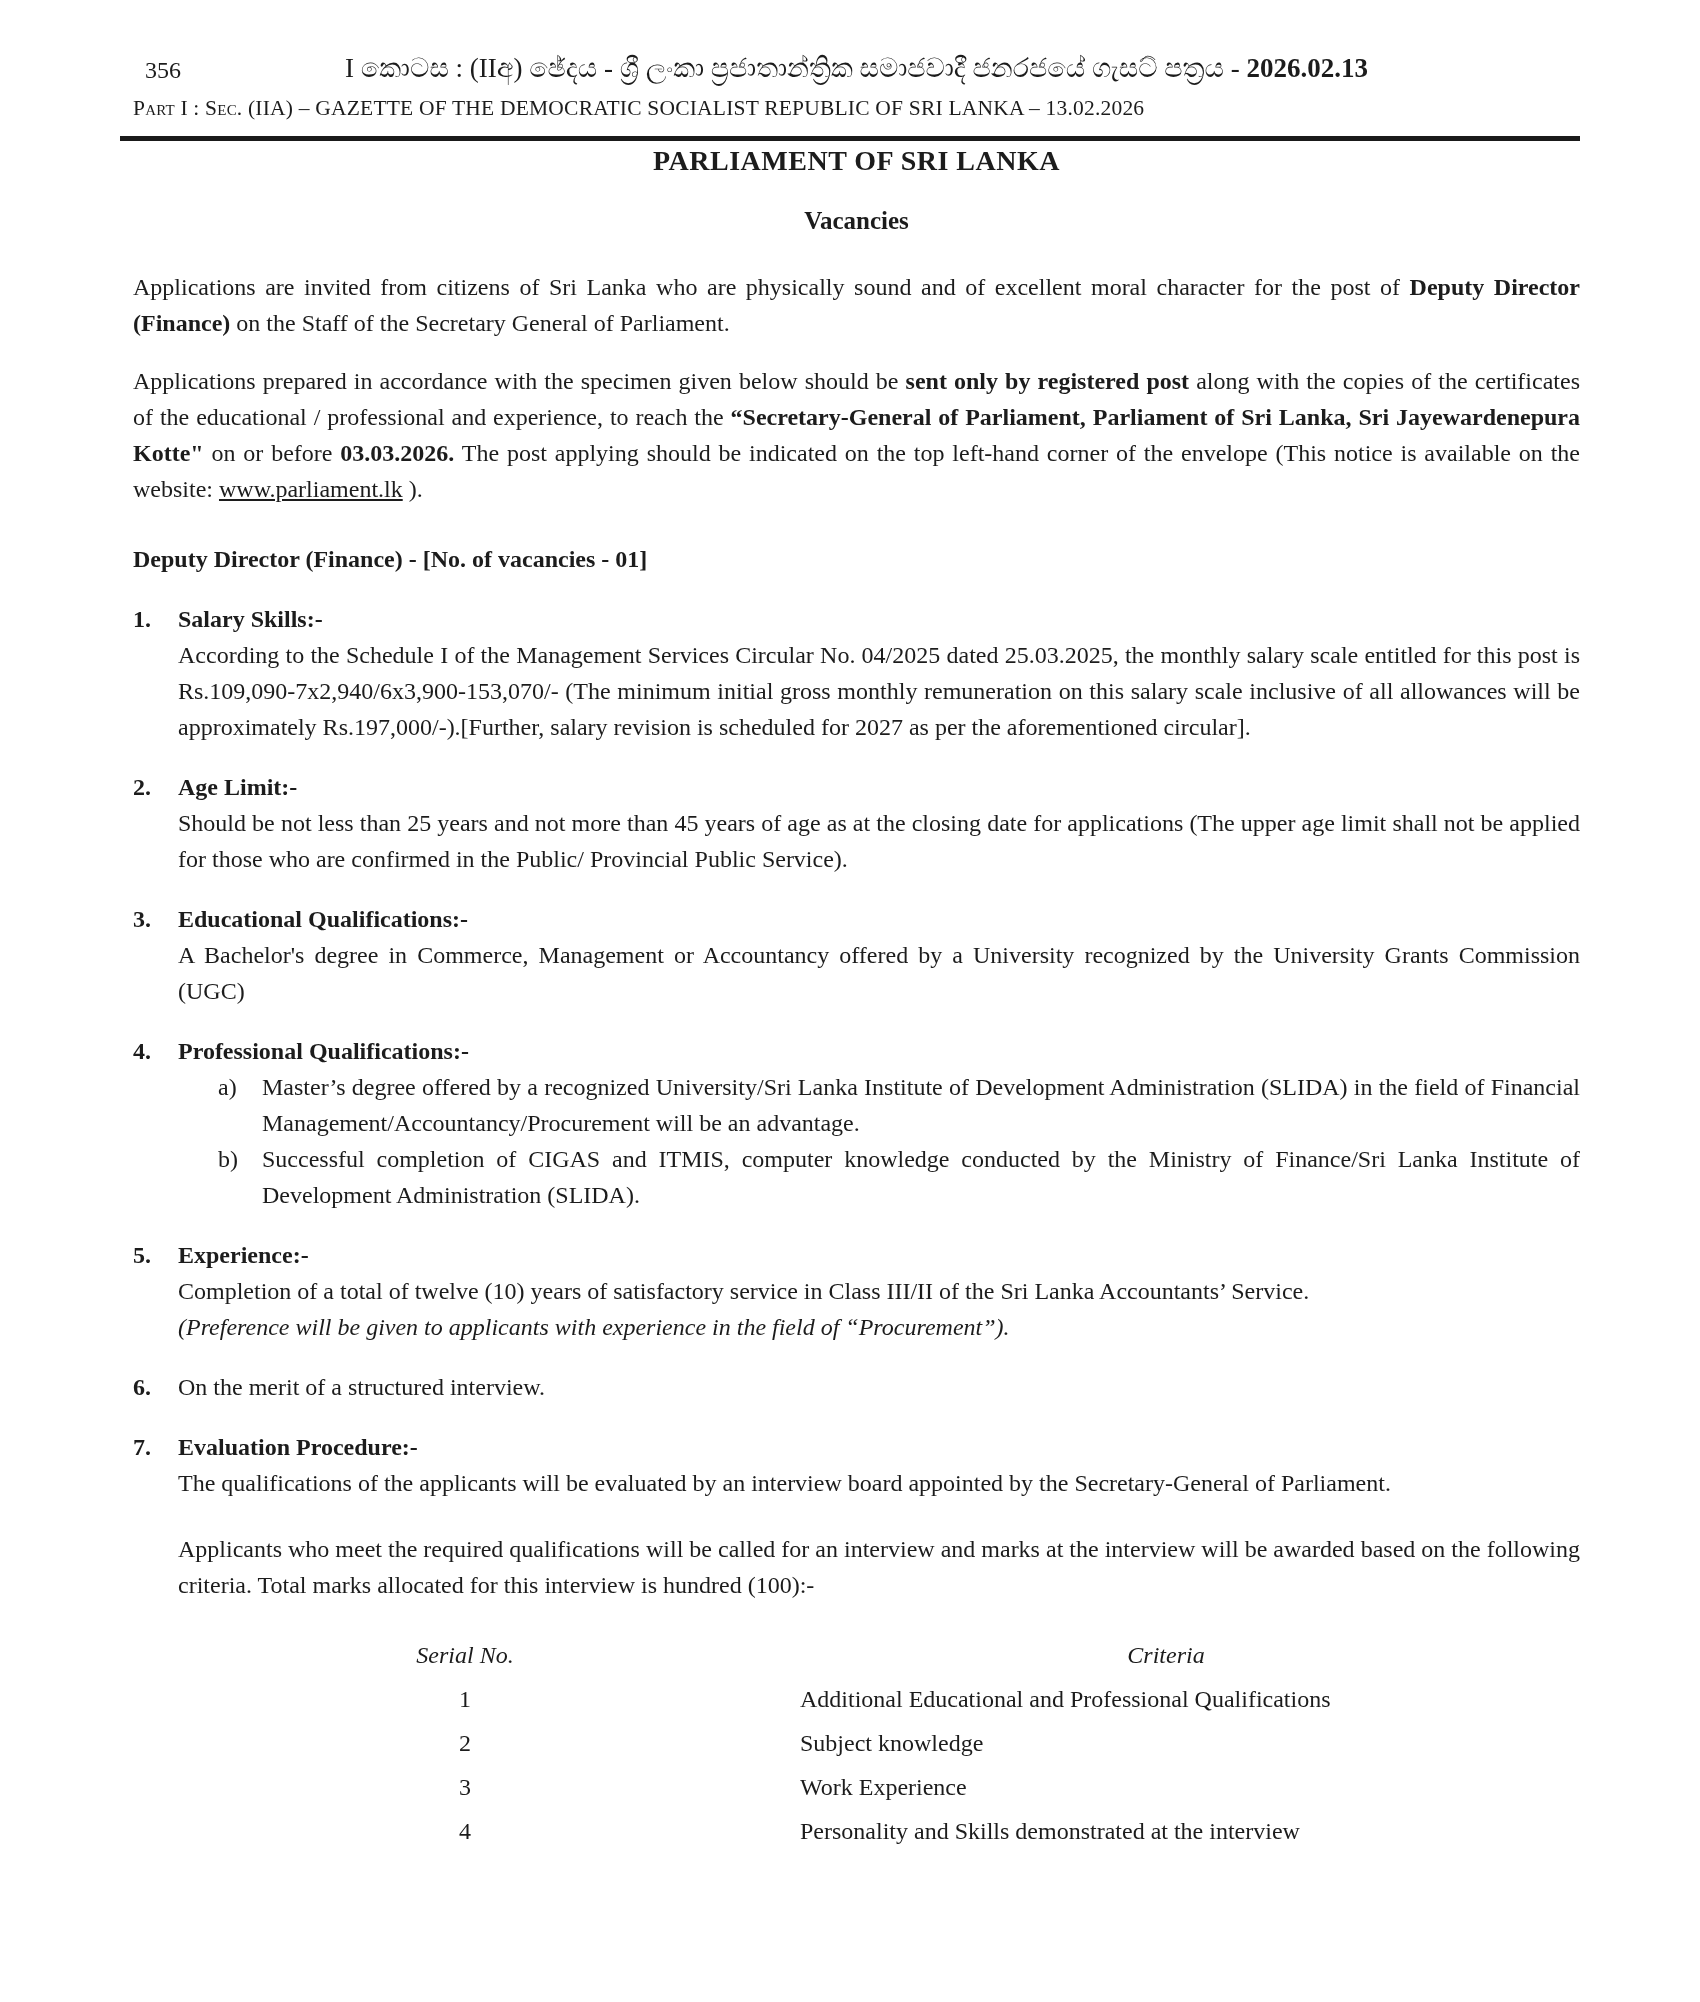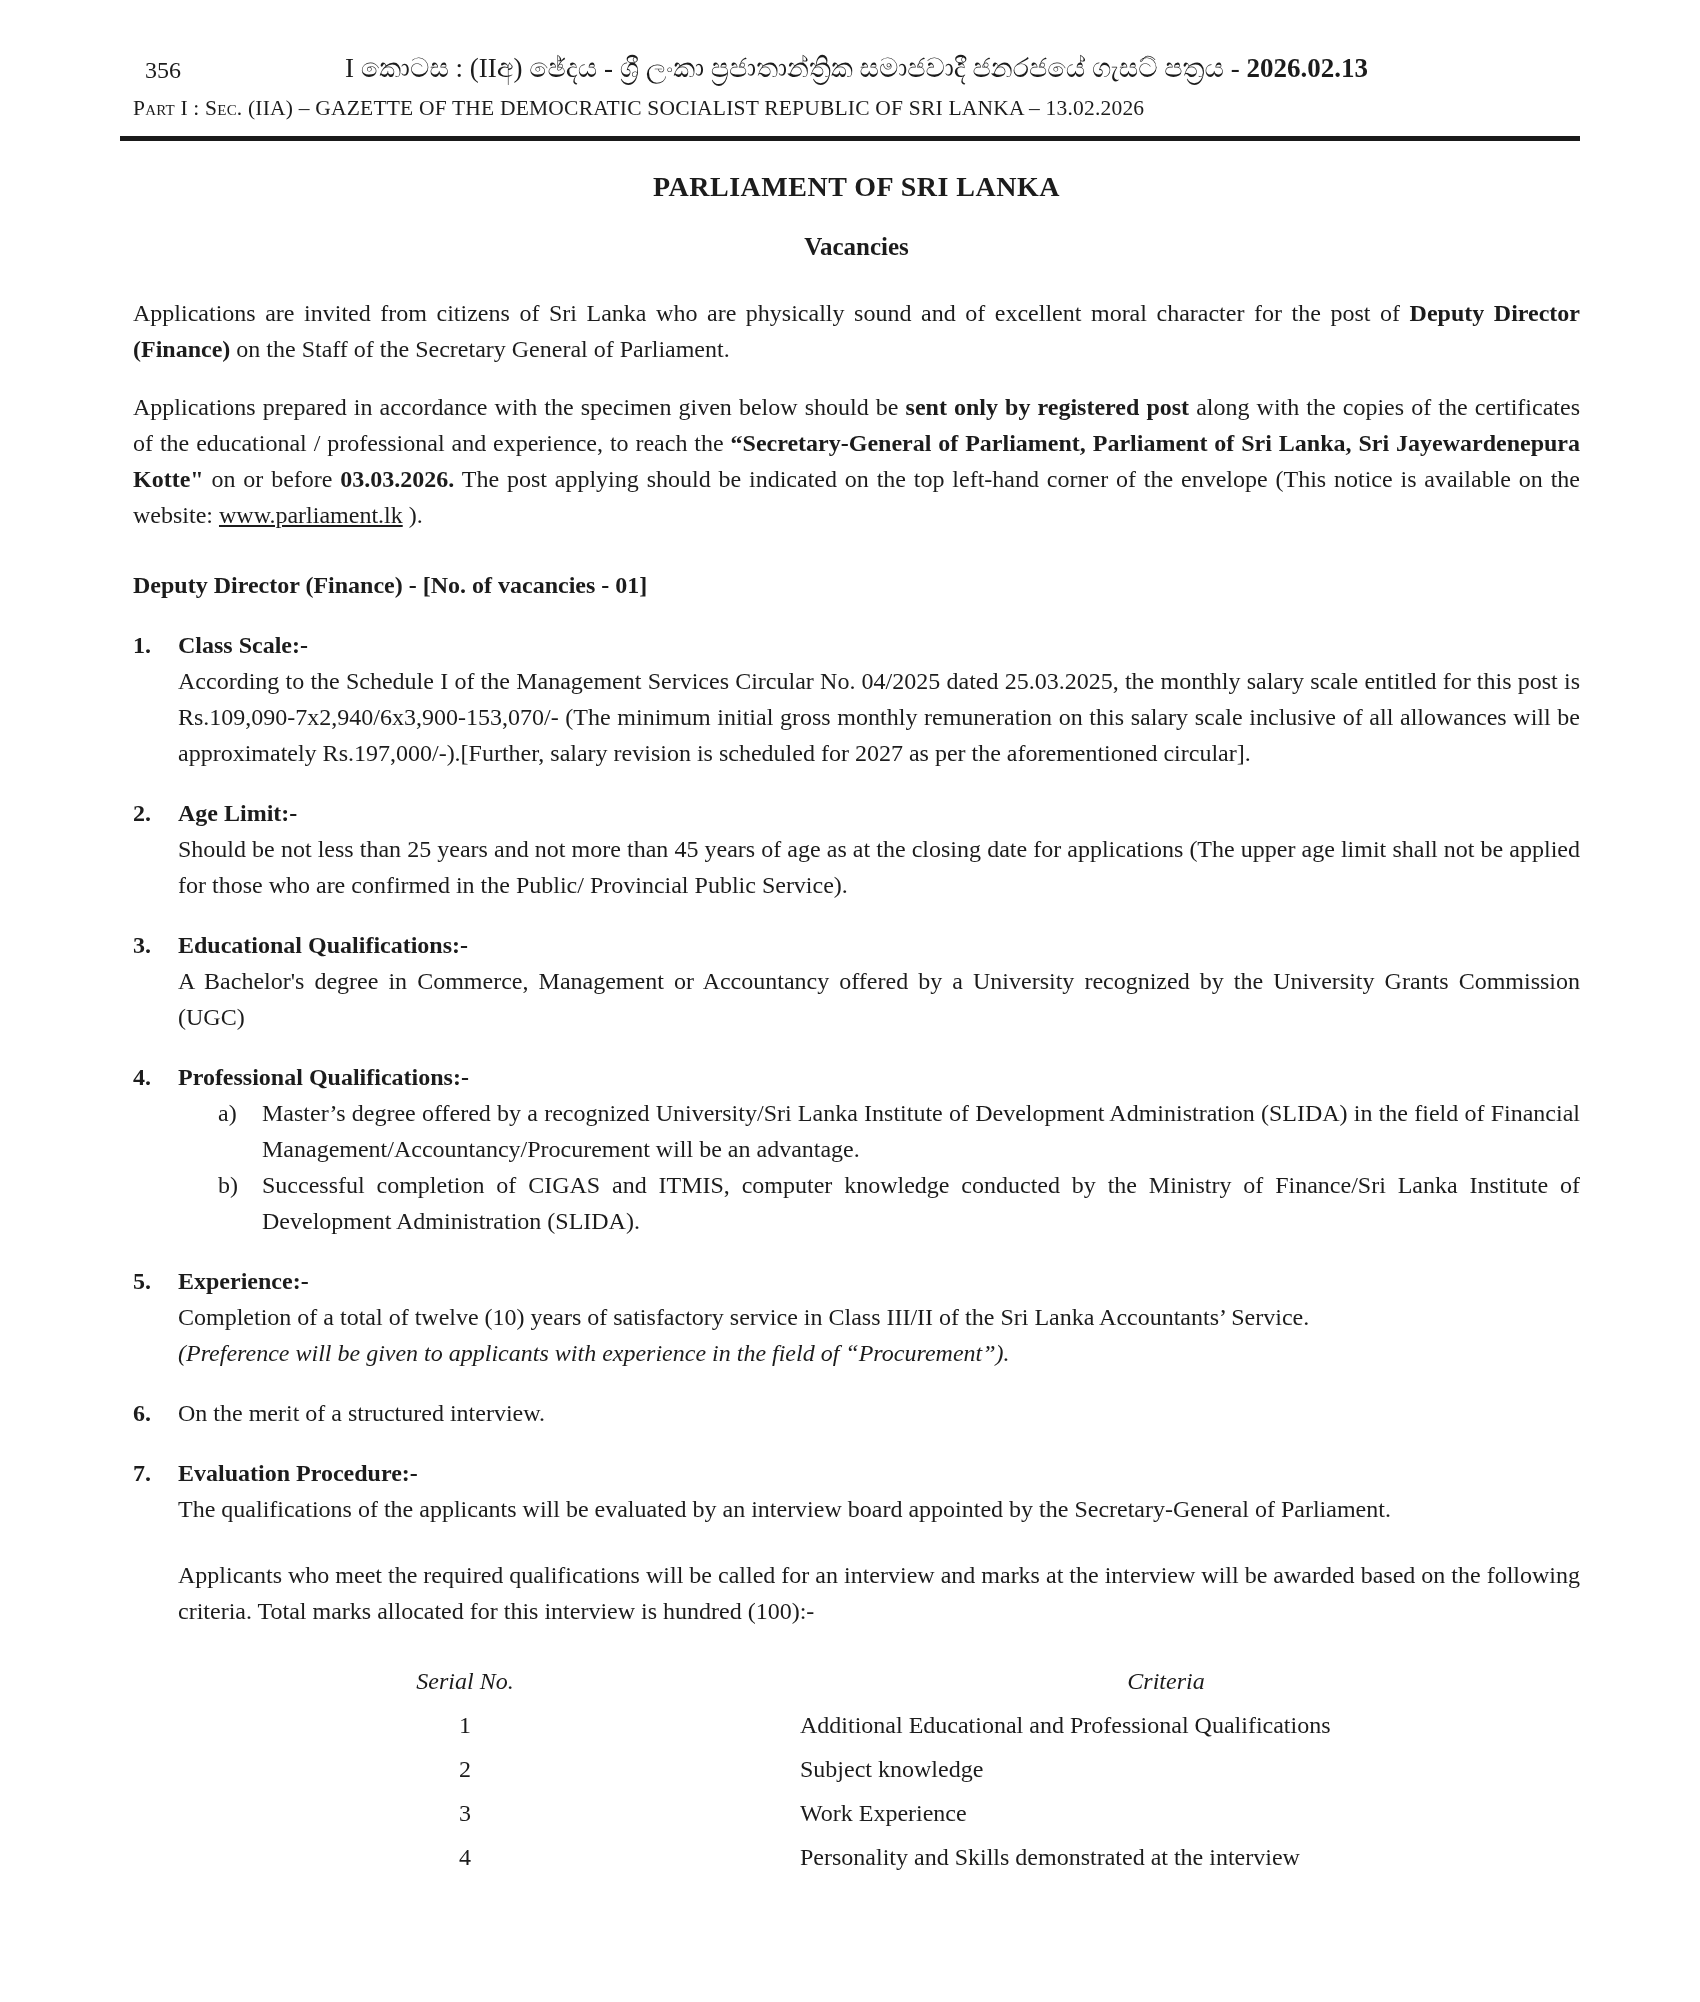--- a/index.html
+++ b/index.html
@@ -49,7 +49,6 @@
     font-weight: bold;
     font-size: 28px;
     letter-spacing: 0.5px;
-    margin-top: 26px;
     line-height: 40px;
   }
   .doc-subtitle {

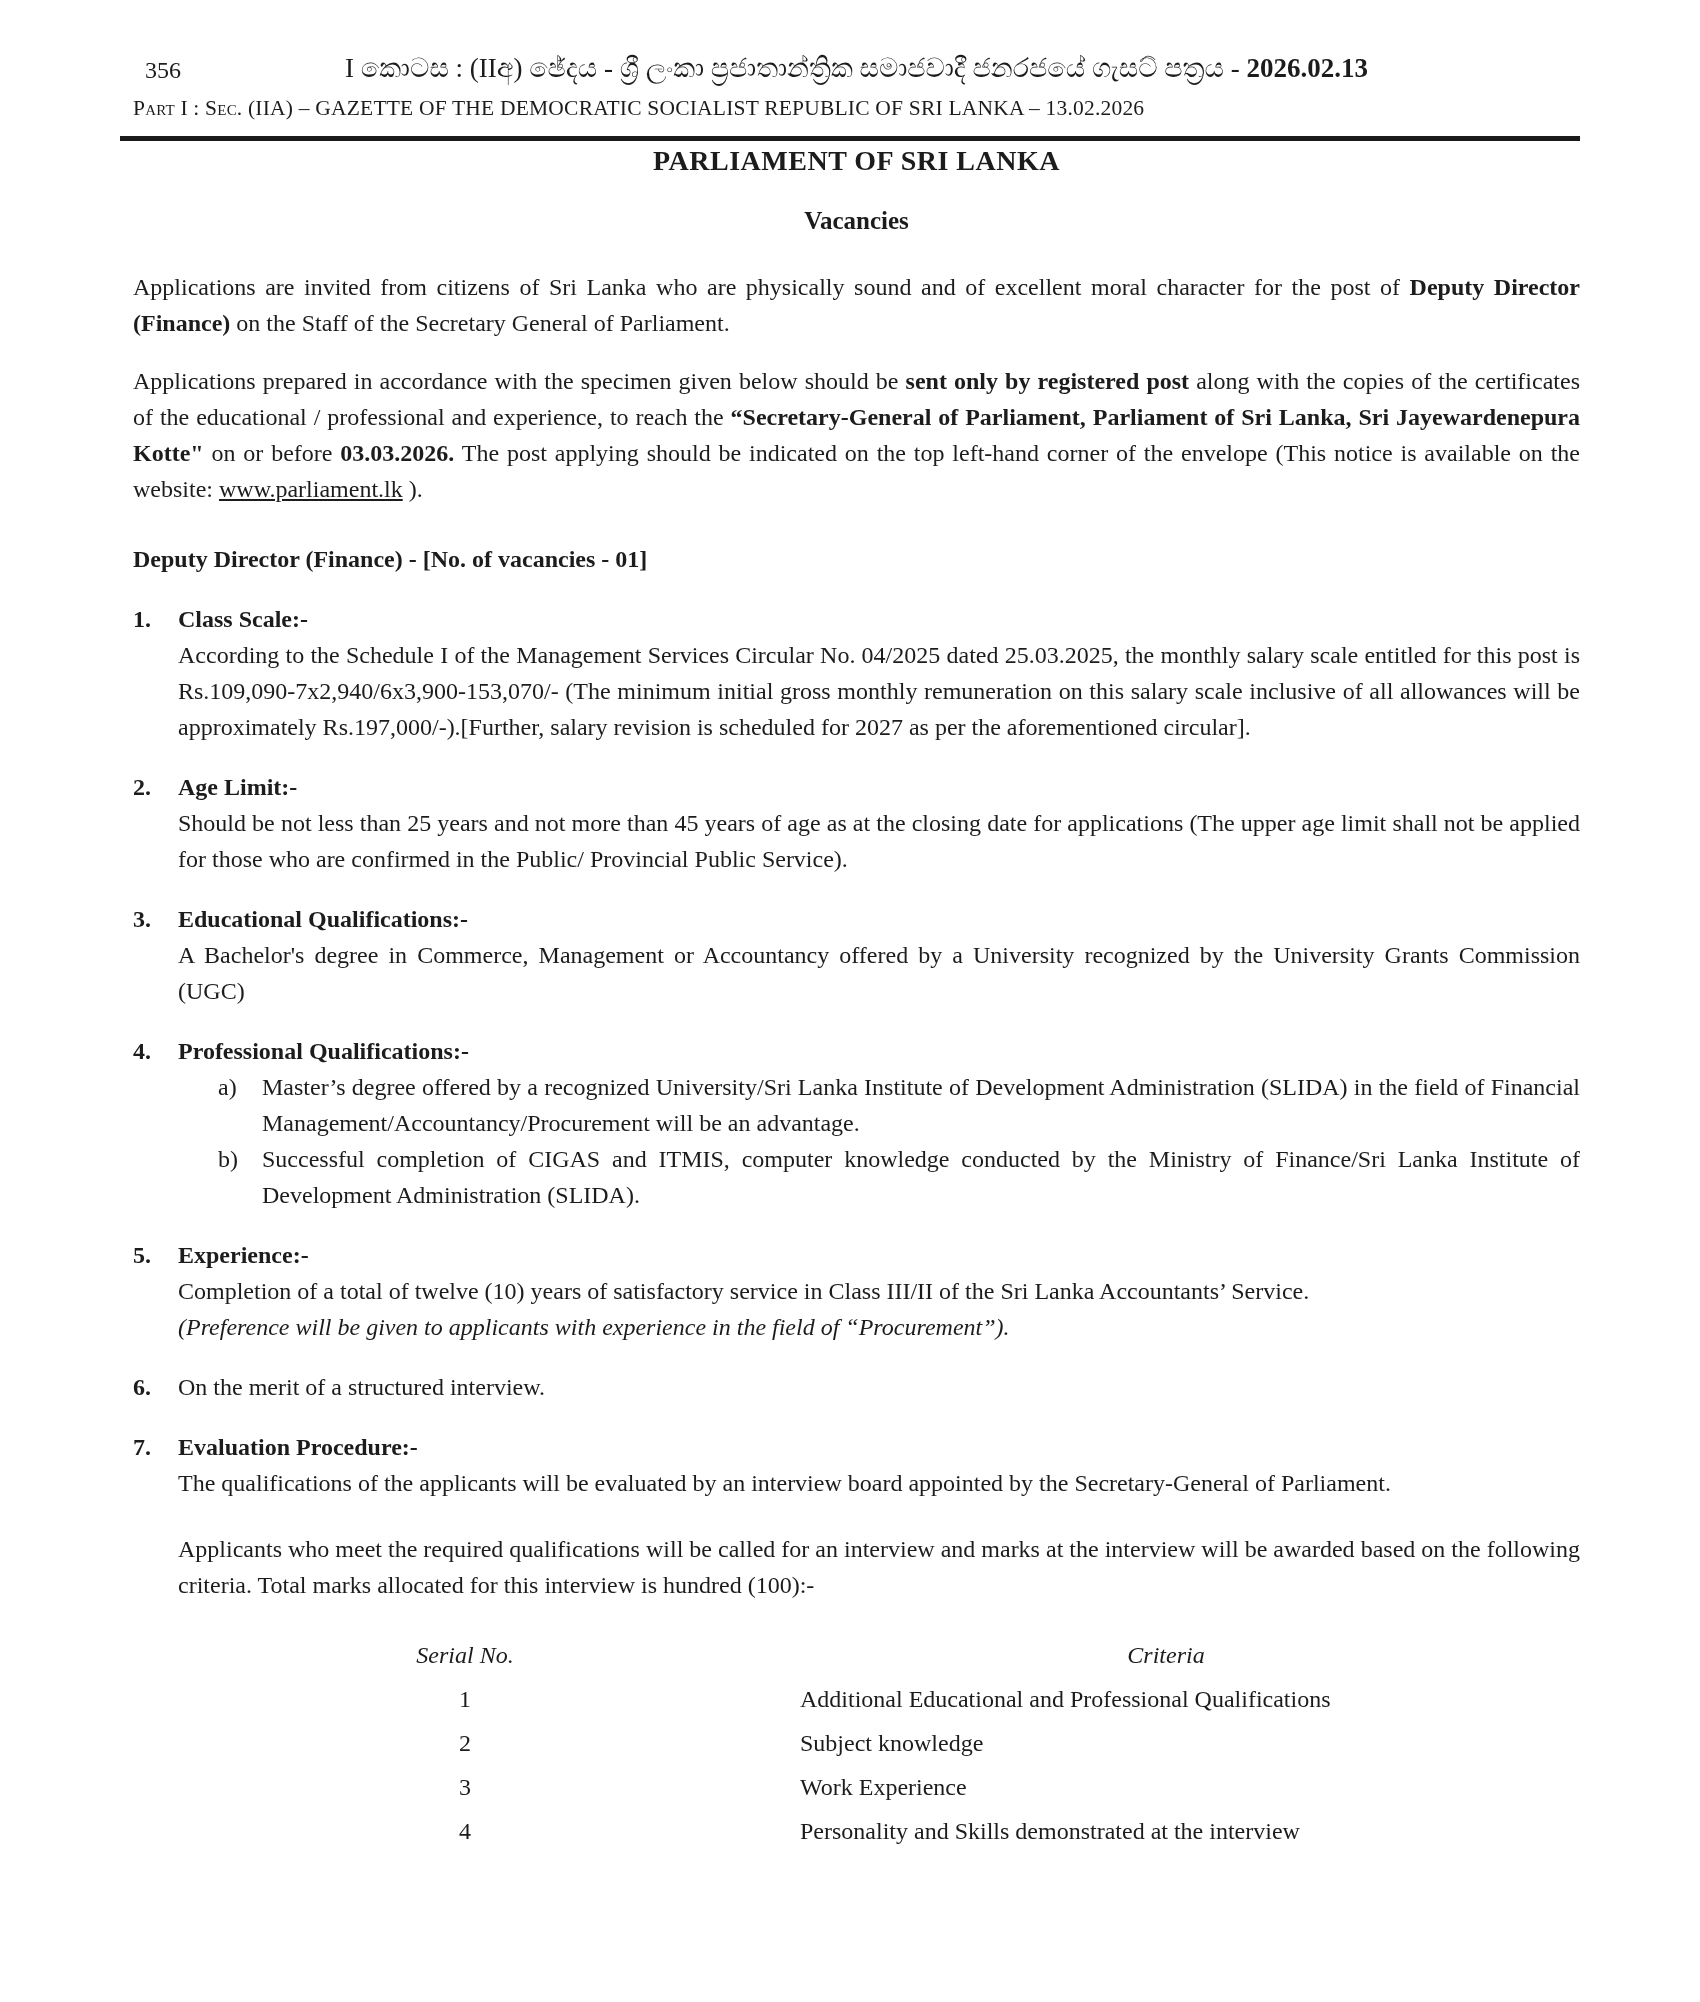--- a/index.html
+++ b/index.html
@@ -109,7 +109,7 @@
   <div class="section">
     <div class="section-num">1.</div>
     <div class="section-content">
-      <div class="section-heading">Class Scale:-</div>
+      <div class="section-heading">Salary Skills:-</div>
       <p class="section-para"><span>According to the Schedule I of the Management Services Circular No. 04/2025 dated 25.03.2025, the monthly salary scale entitled for this post is Rs.109,090-7x2,940/6x3,900-153,070/- (The minimum initial gross monthly remuneration on this salary scale inclusive of all allowances will be approximately Rs.197,000/-).[Further, salary revision is scheduled for 2027 as per the aforementioned circular].</span></p>
     </div>
   </div>

